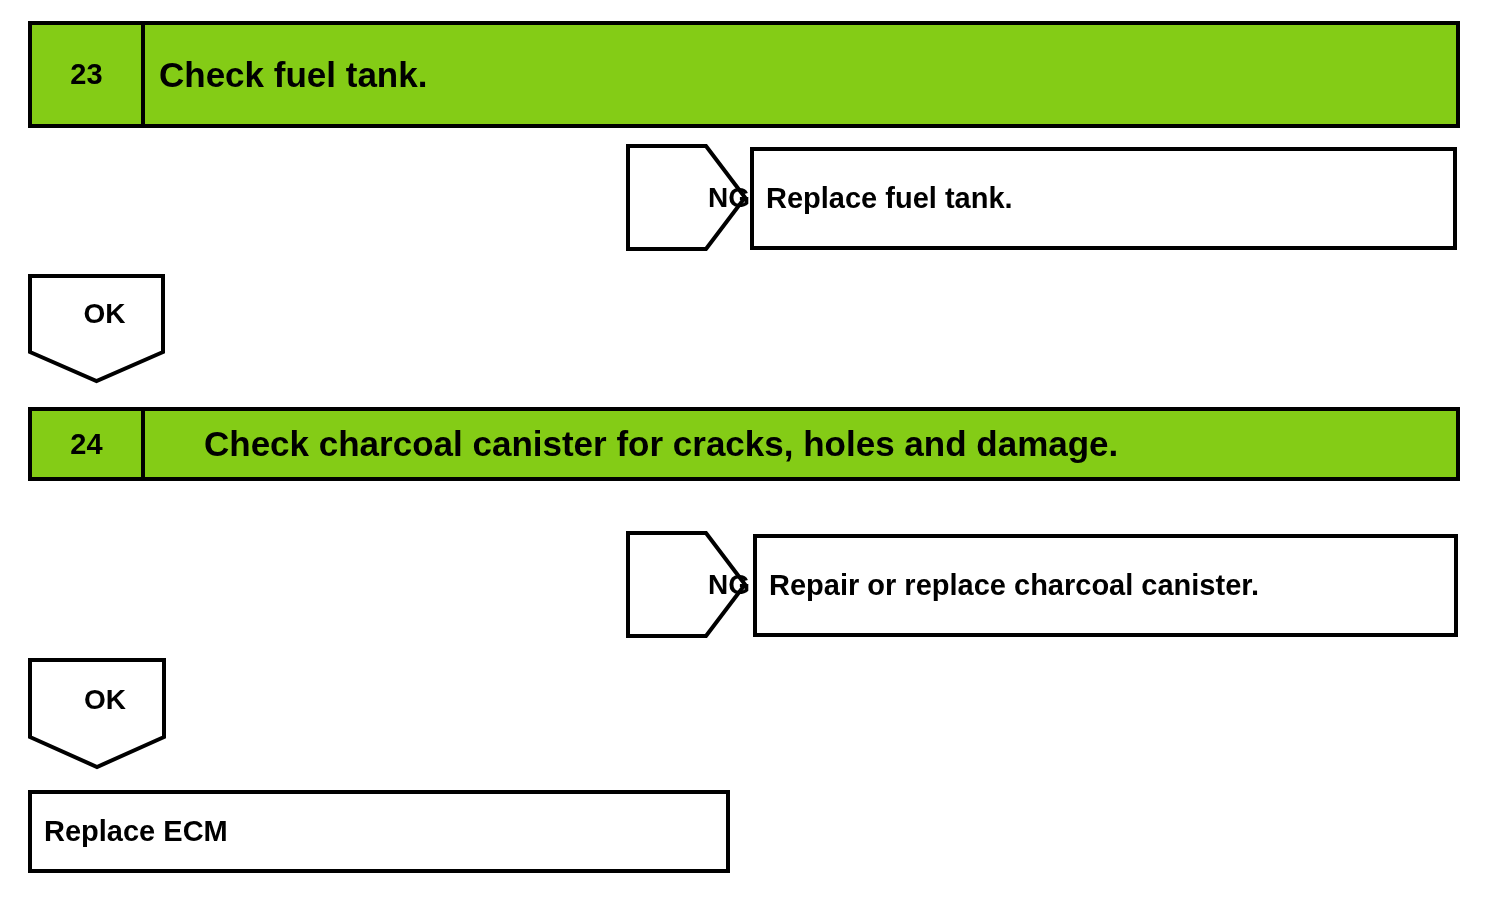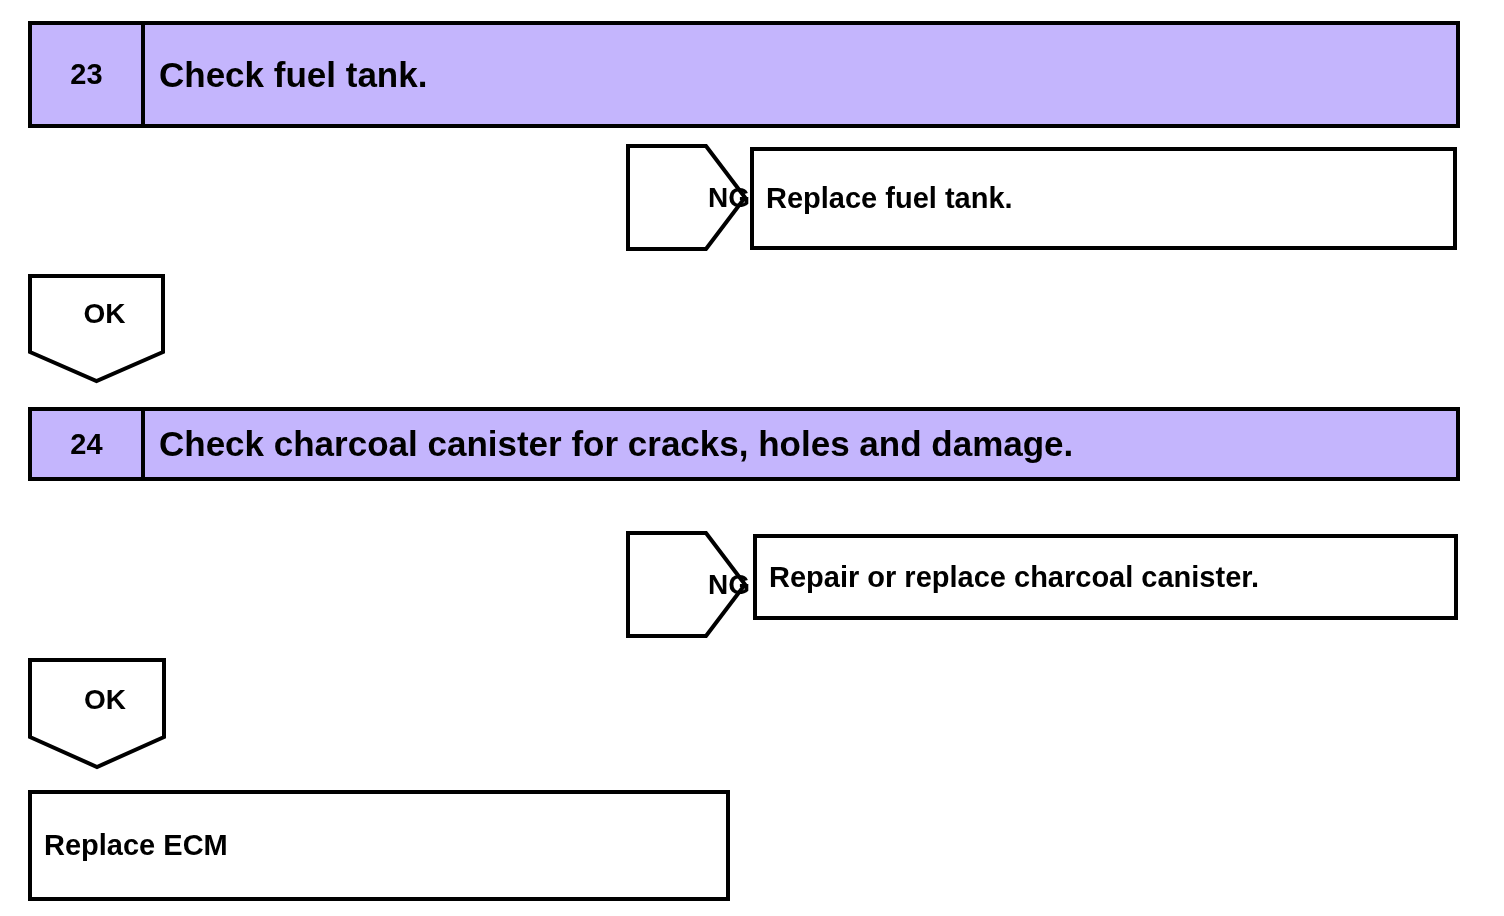--- a/index.html
+++ b/index.html
@@ -32,7 +32,7 @@
   
   .step-box {
     border: 4px solid #000;
-    background: #c4b5fd;
+    background: #84cc16;
     display: flex;
     align-items: stretch;
   }

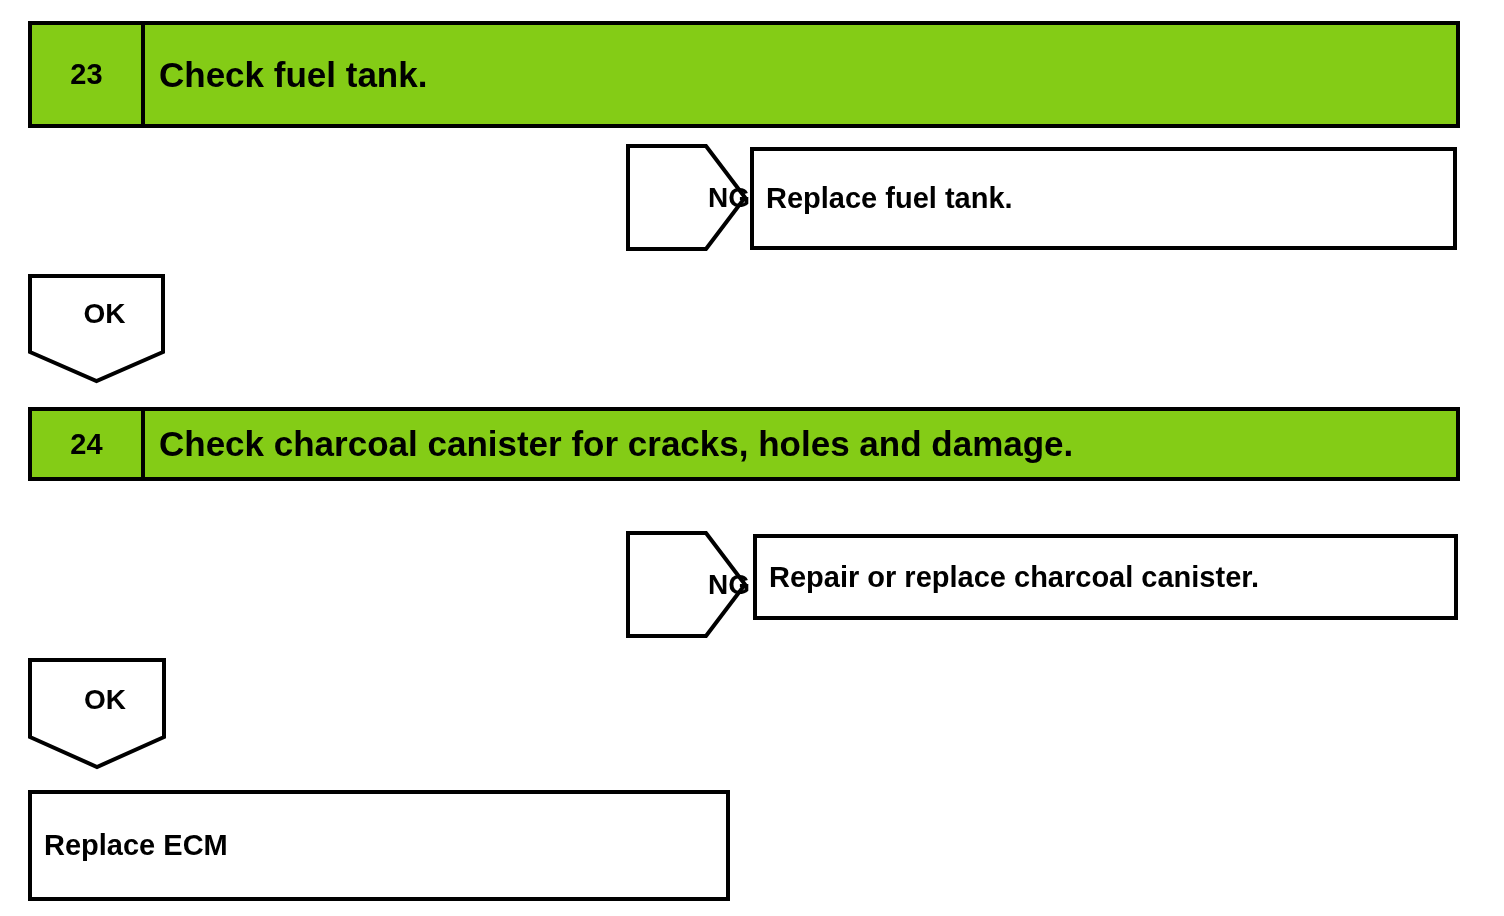--- a/index.html
+++ b/index.html
@@ -126,7 +126,7 @@
     <div class="ok-label" style="top:24px;">OK</div>
   </div>
 
-  <div class="node step-box" style="left:28px; top:407px; width:1432px; height:74px;">
+  <div class="node step-box" style="left:28px; top:407px; width:1432px; height:74px;gap:45px;">
     <div class="step-num">24</div>
     <div class="step-text">Check charcoal canister for cracks, holes and damage.</div>
   </div>

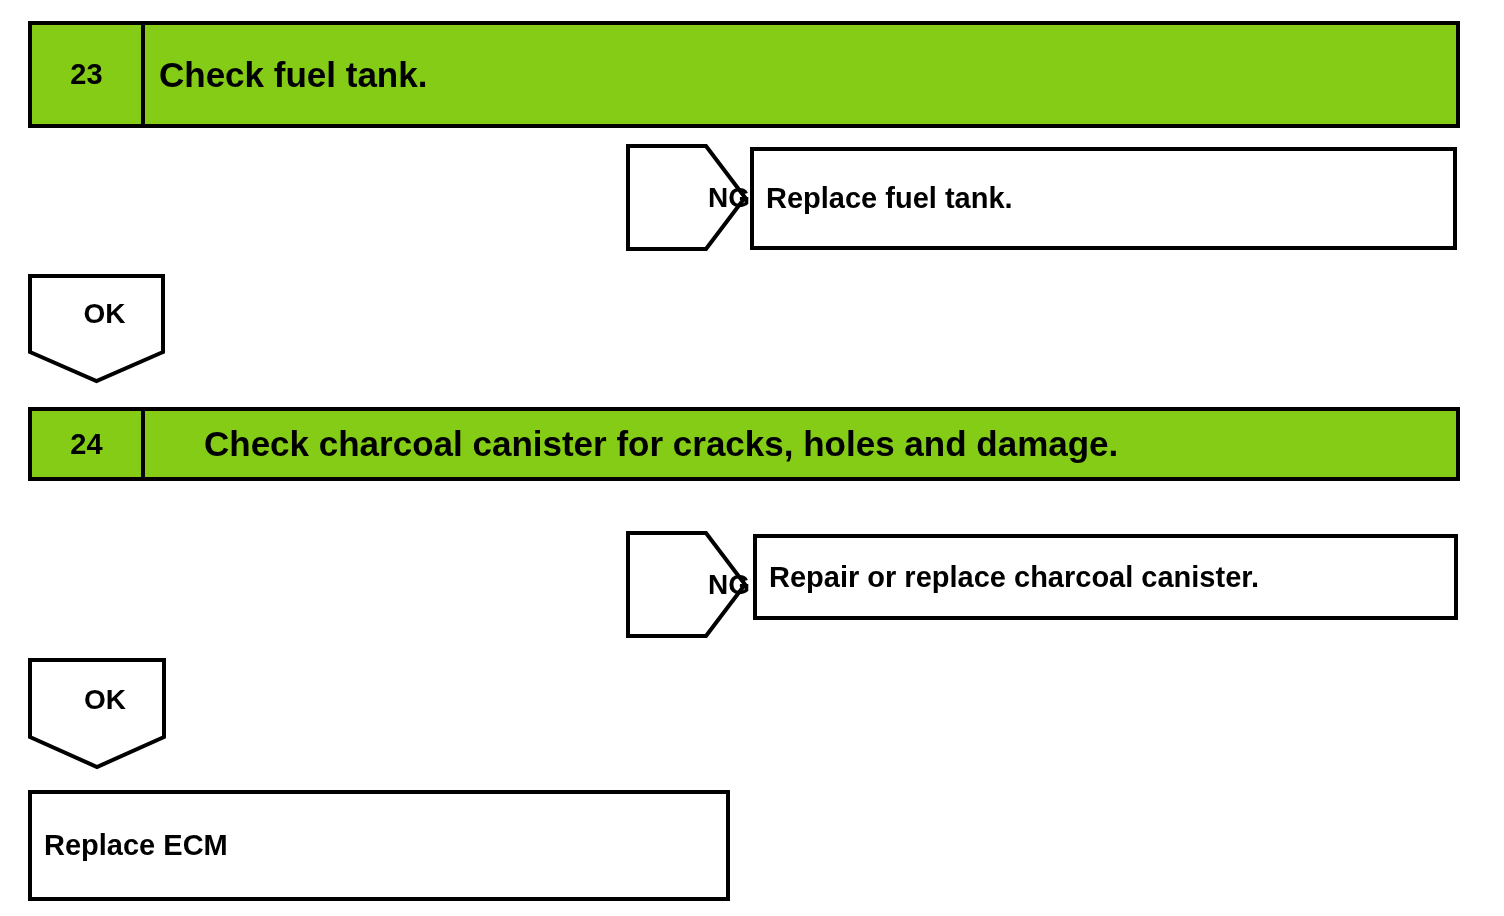--- a/index.html
+++ b/index.html
@@ -138,7 +138,7 @@
     <div class="ng-label" style="top:38px;">NG</div>
   </div>
 
-  <div class="node action-box" style="left:753px; top:534px; width:705px; height:86px;">
+  <div class="node action-box" style="left:753px; top:534px; width:705px; height:103px;">
     <span>Repair or replace charcoal canister.</span>
   </div>
 

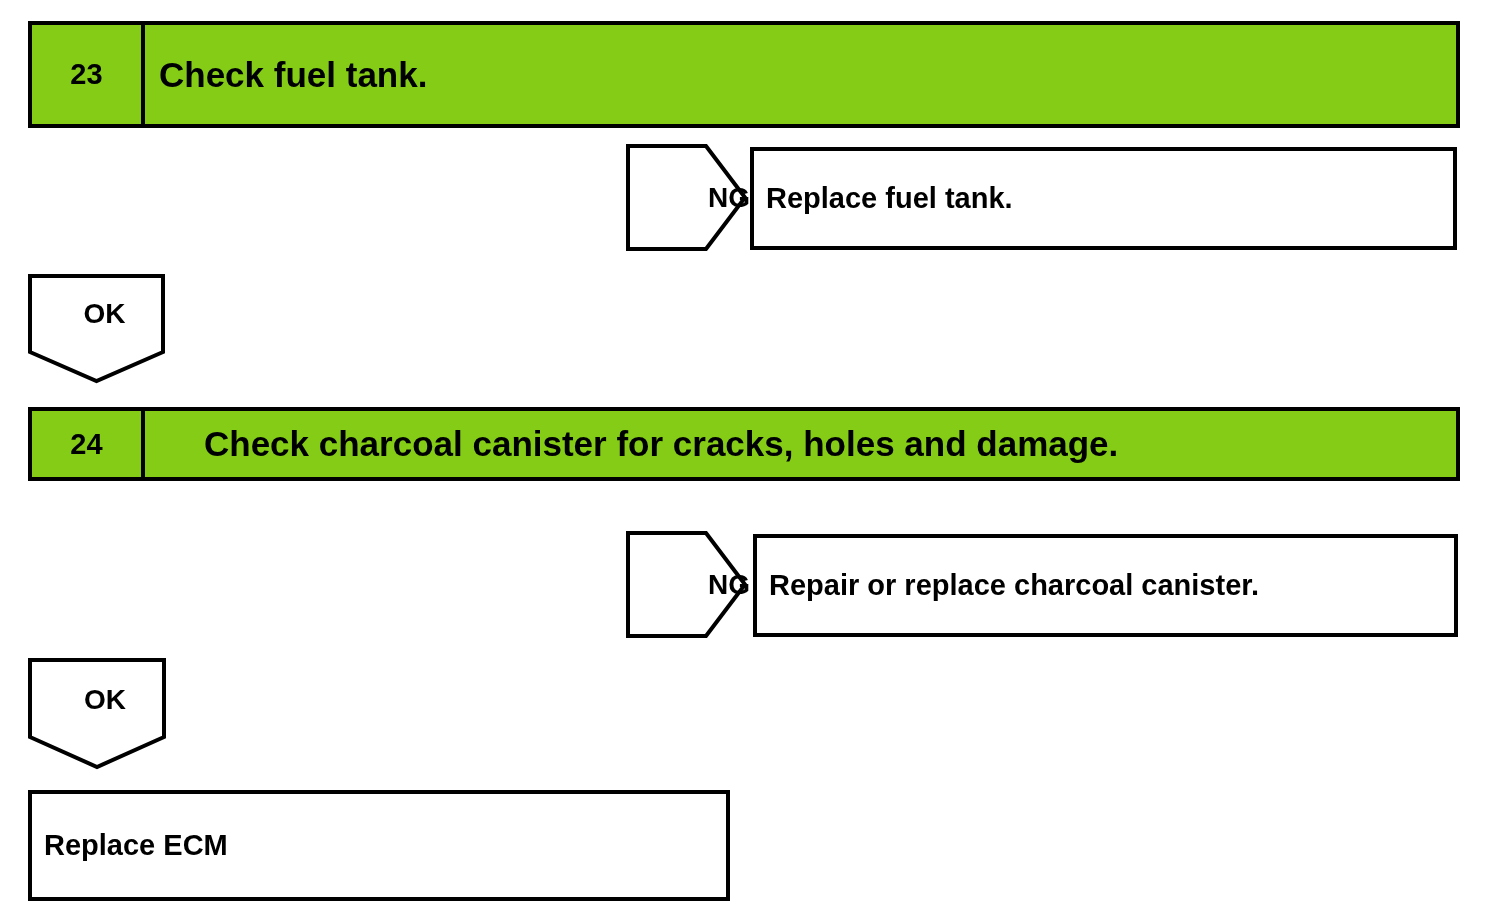--- a/index.html
+++ b/index.html
@@ -149,7 +149,7 @@
     <div class="ok-label" style="top:26px;">OK</div>
   </div>
 
-  <div class="node action-box" style="left:28px; top:790px; width:702px; height:111px; align-items:center;">
+  <div class="node action-box" style="left:28px; top:790px; width:702px; height:83px; align-items:center;">
     <span>Replace ECM</span>
   </div>
 

